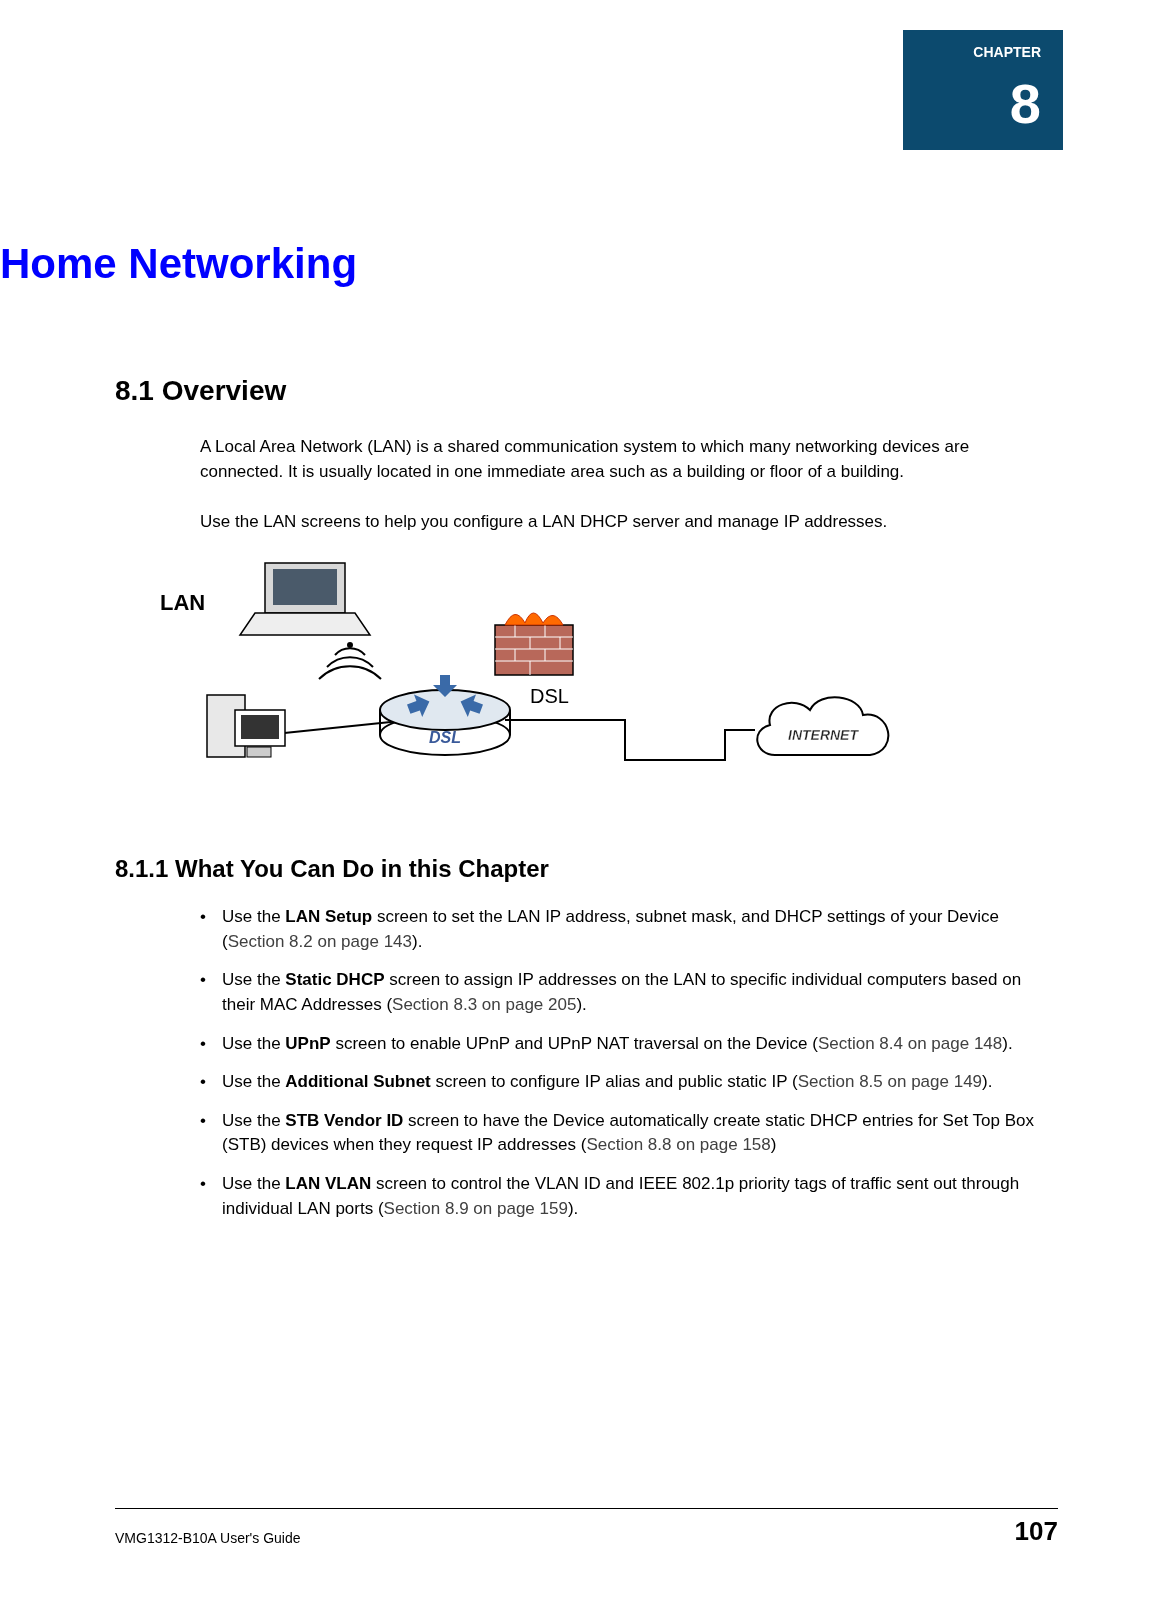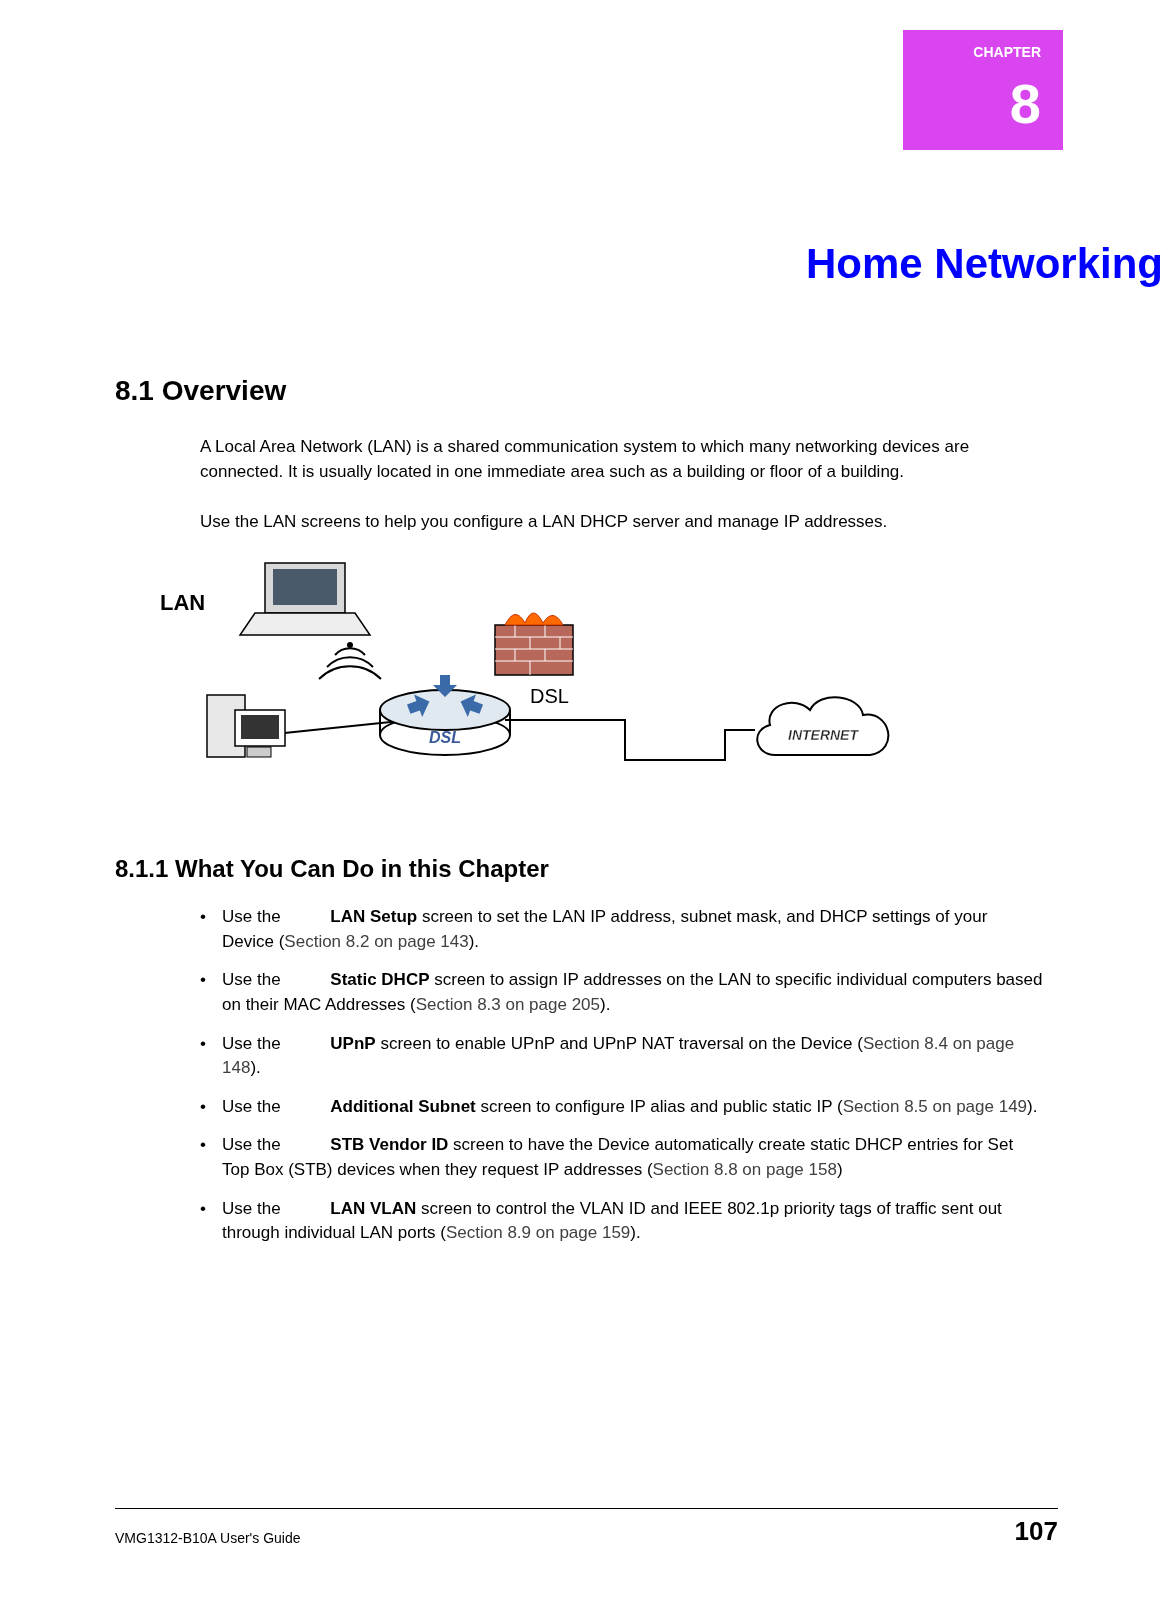--- a/index.html
+++ b/index.html
@@ -25,7 +25,7 @@
     right: 100px;
     width: 160px;
     height: 120px;
-    background: #d946ef;
+    background: #0c4a6e;
     color: #ffffff;
     display: flex;
     align-items: flex-end;

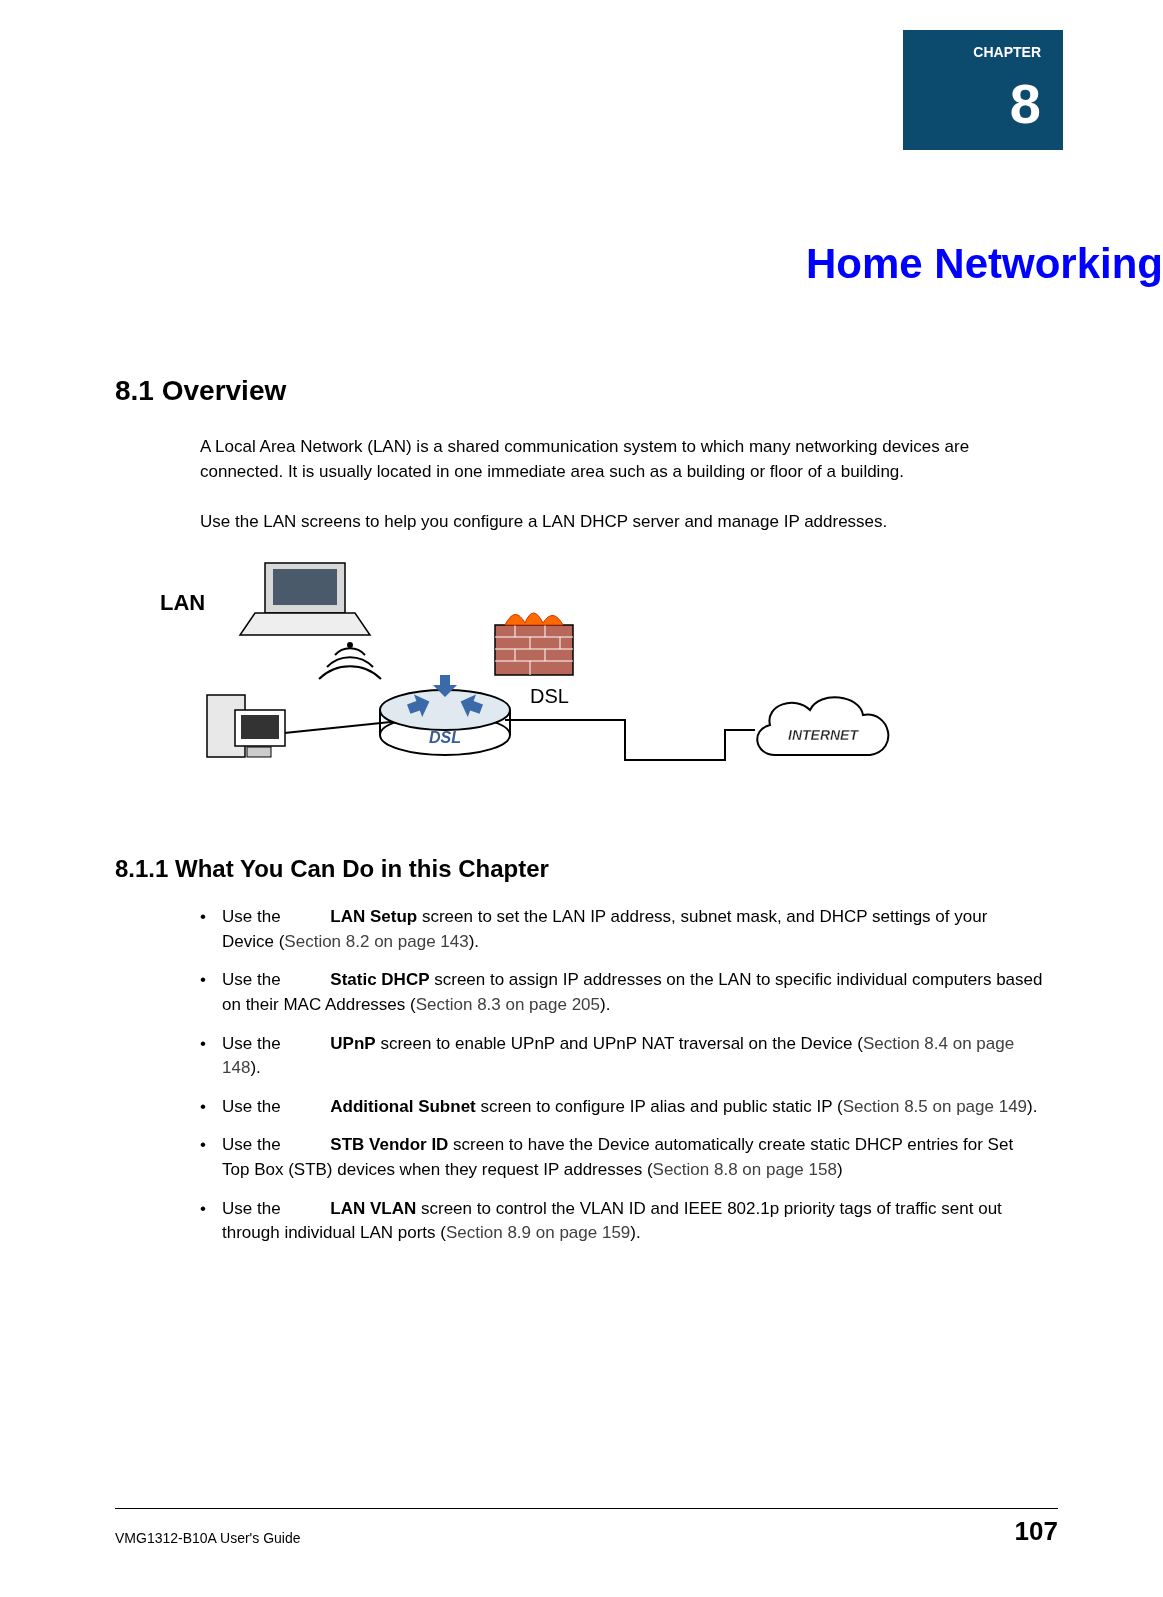--- a/index.html
+++ b/index.html
@@ -56,7 +56,7 @@
     position: absolute;
     top: 240px;
     width: 100%;
-    text-align: right;
+    text-align: left;
     font-family: Arial, Helvetica, sans-serif;
     font-size: 42px;
     font-weight: bold;

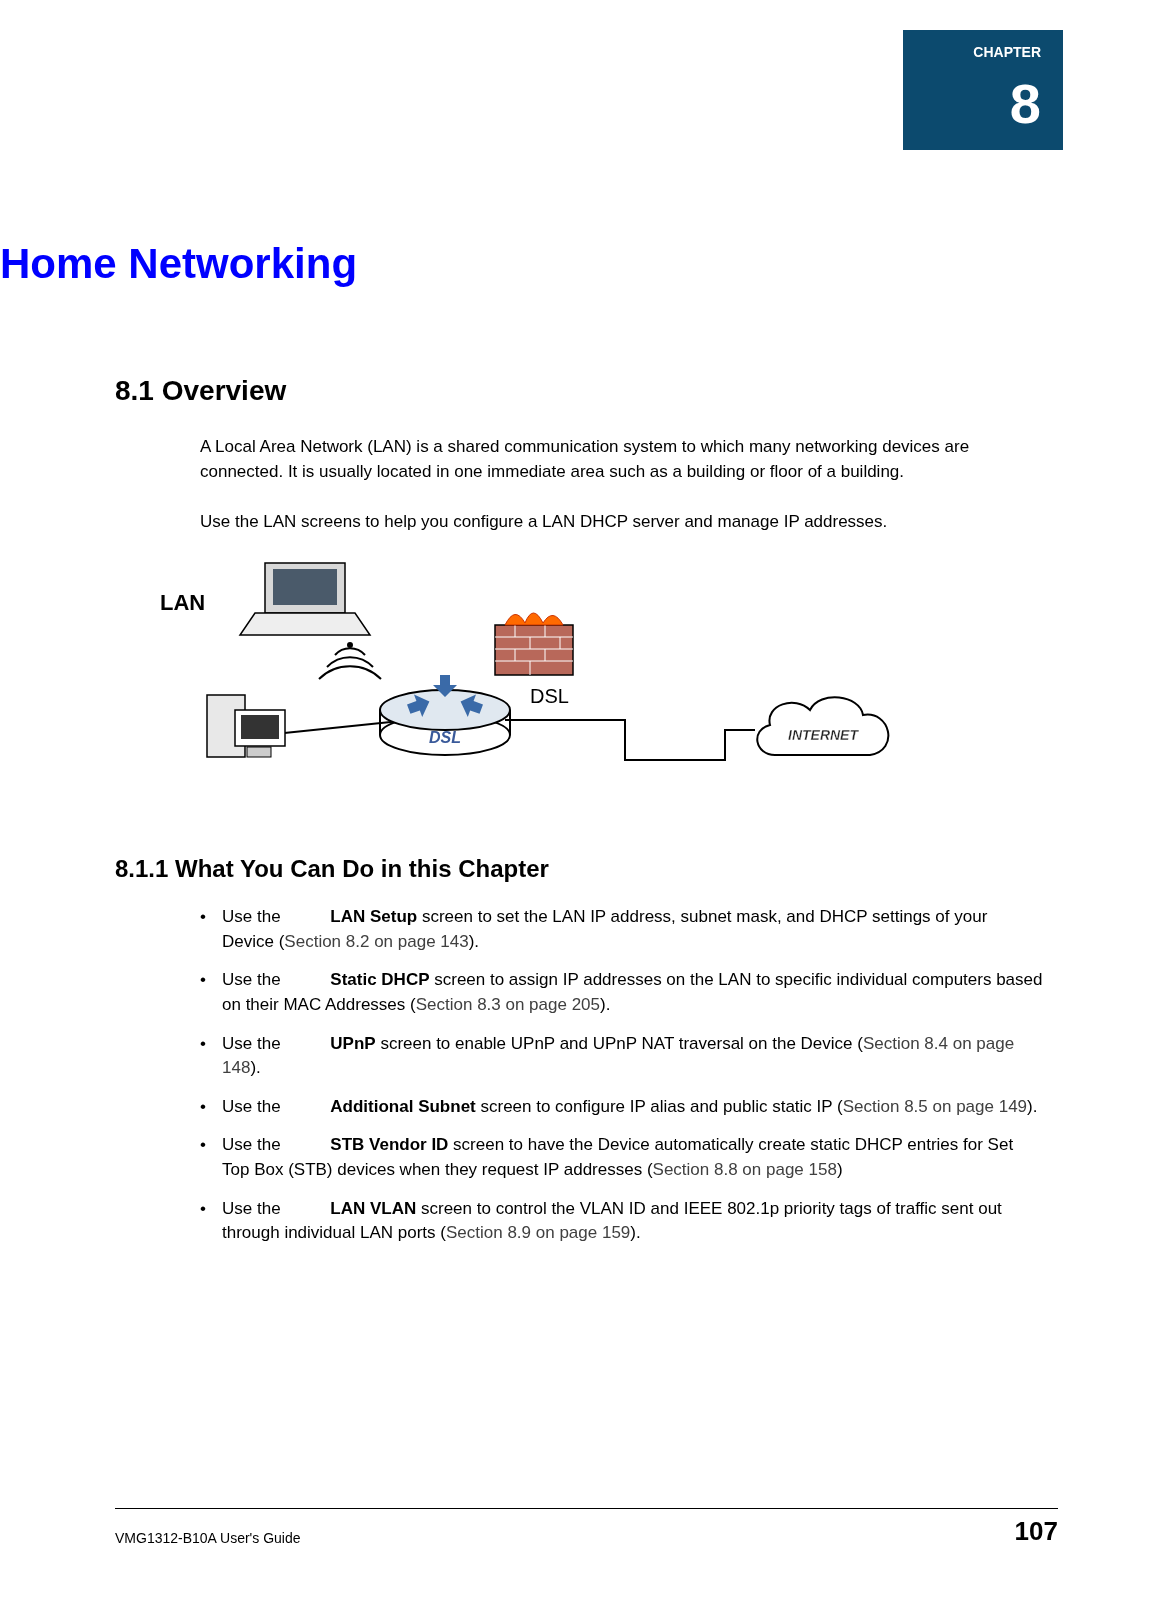--- a/index.html
+++ b/index.html
@@ -105,7 +105,7 @@
     top: 0;
   }
   .link { color: #404040; }
-  .bold { font-weight: bold; margin-left: 45px; }
+  .bold { font-weight: bold; }
   .footer-left {
     position: absolute;
     bottom: 51px;

